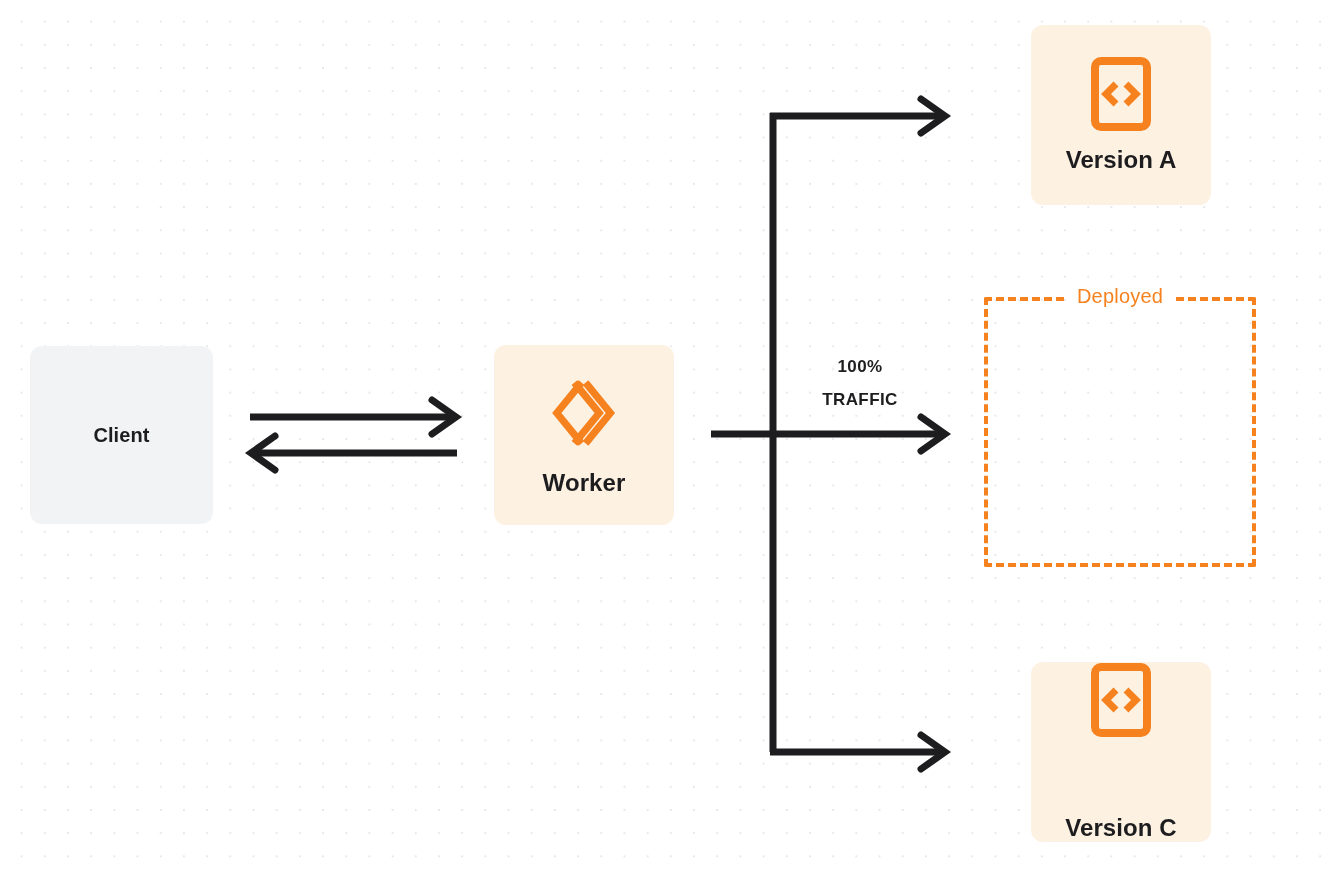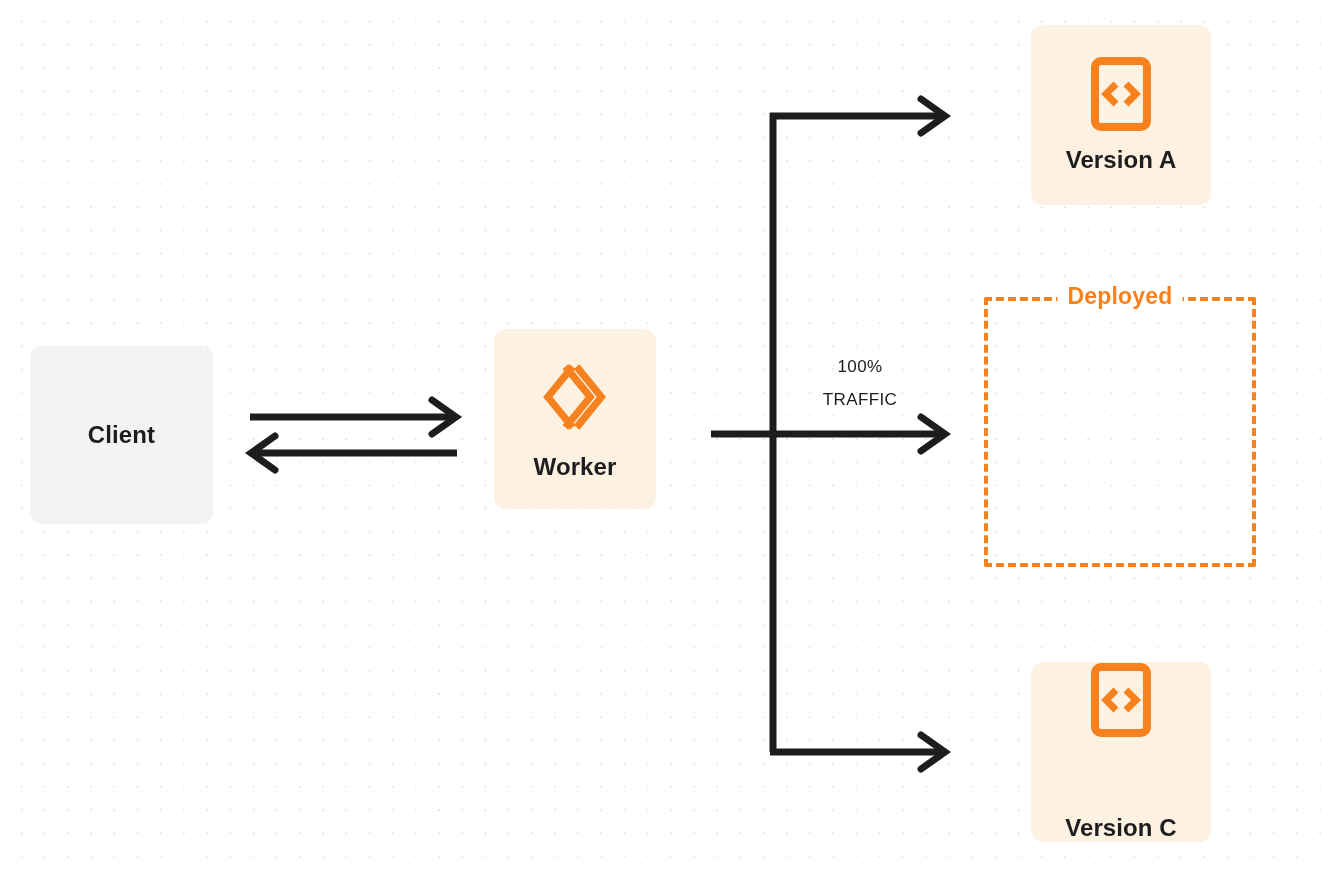--- a/index.html
+++ b/index.html
@@ -91,8 +91,8 @@
     background: #ffffff;
     padding: 0 10px;
     color: #f6821f;
-    font-size: 23px;
-    font-weight: bold;
+    font-size: 20px;
+    font-weight: normal;
     white-space: nowrap;
     letter-spacing: .2px;
   }

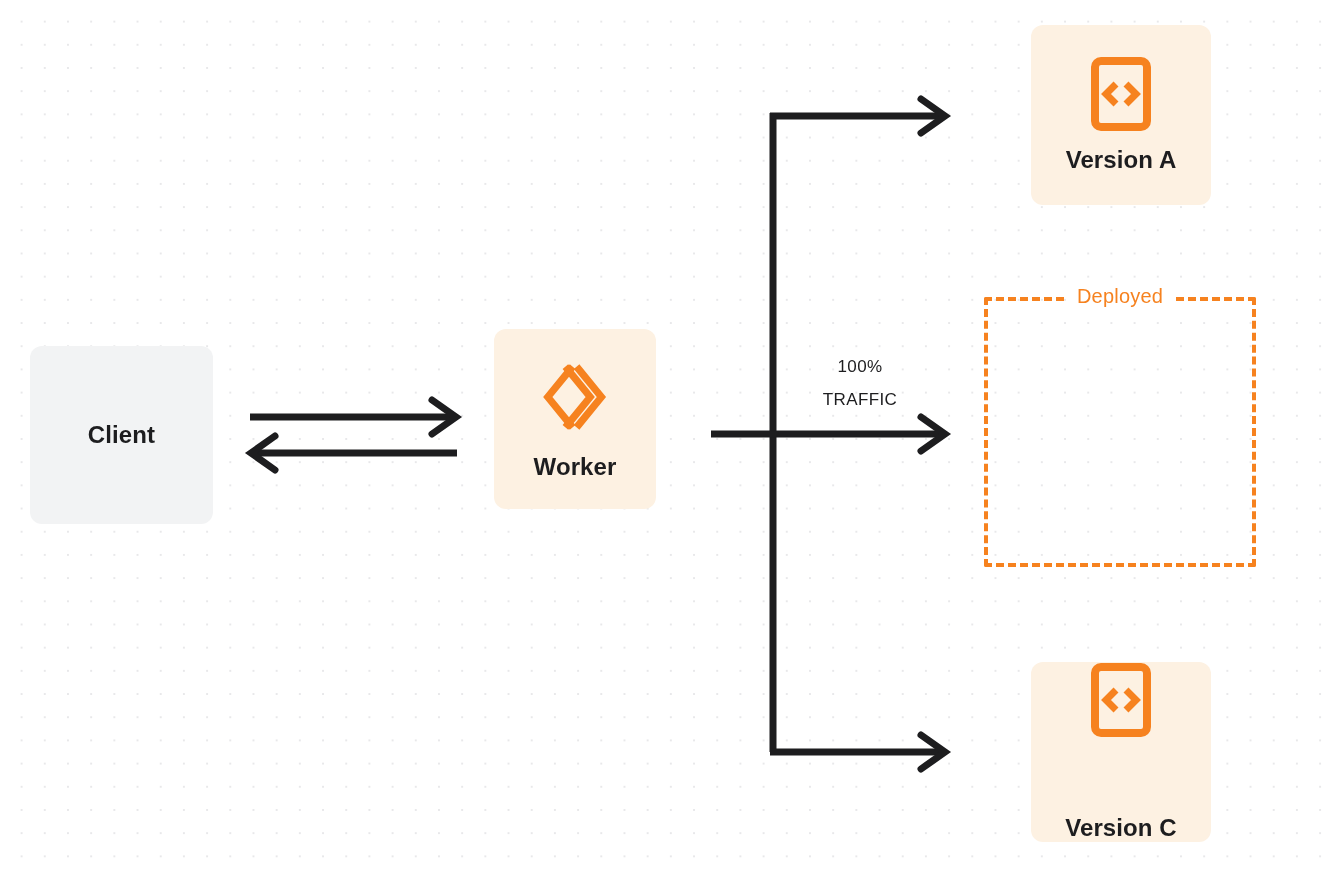--- a/index.html
+++ b/index.html
@@ -131,7 +131,7 @@
     text-align: center;
     color: #1d1d1f;
     font-size: 17px;
-    font-weight: normal;
+    font-weight: bold;
     line-height: 33px;
     letter-spacing: .4px;
   }

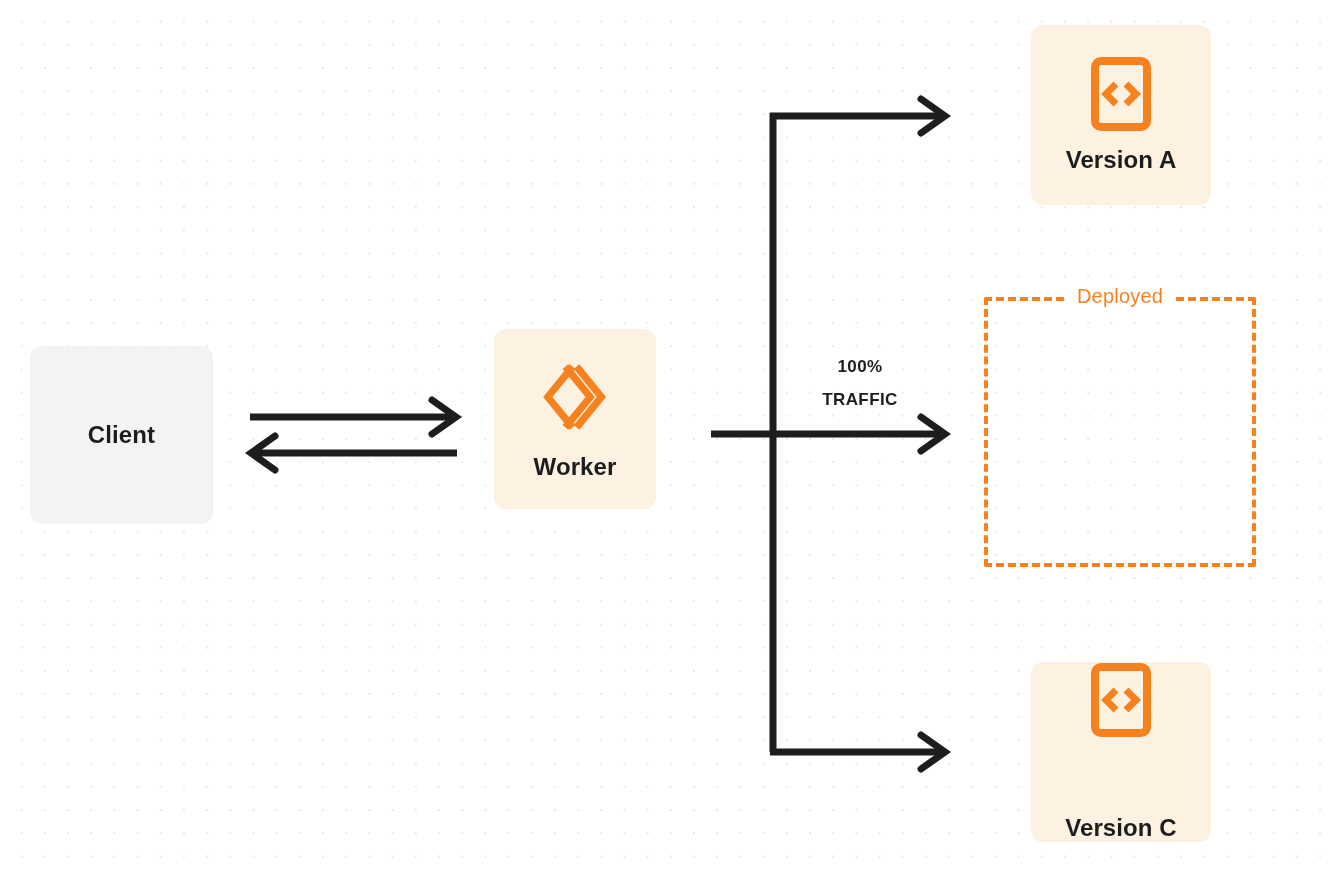--- a/index.html
+++ b/index.html
@@ -44,7 +44,7 @@
     height: 178px;
     background: #f2f3f4;
   }
-  #client-node .node-label { font-size: 24px; }
+  #client-node .node-label { font-size: 20px; }
 
   
   #worker-node {

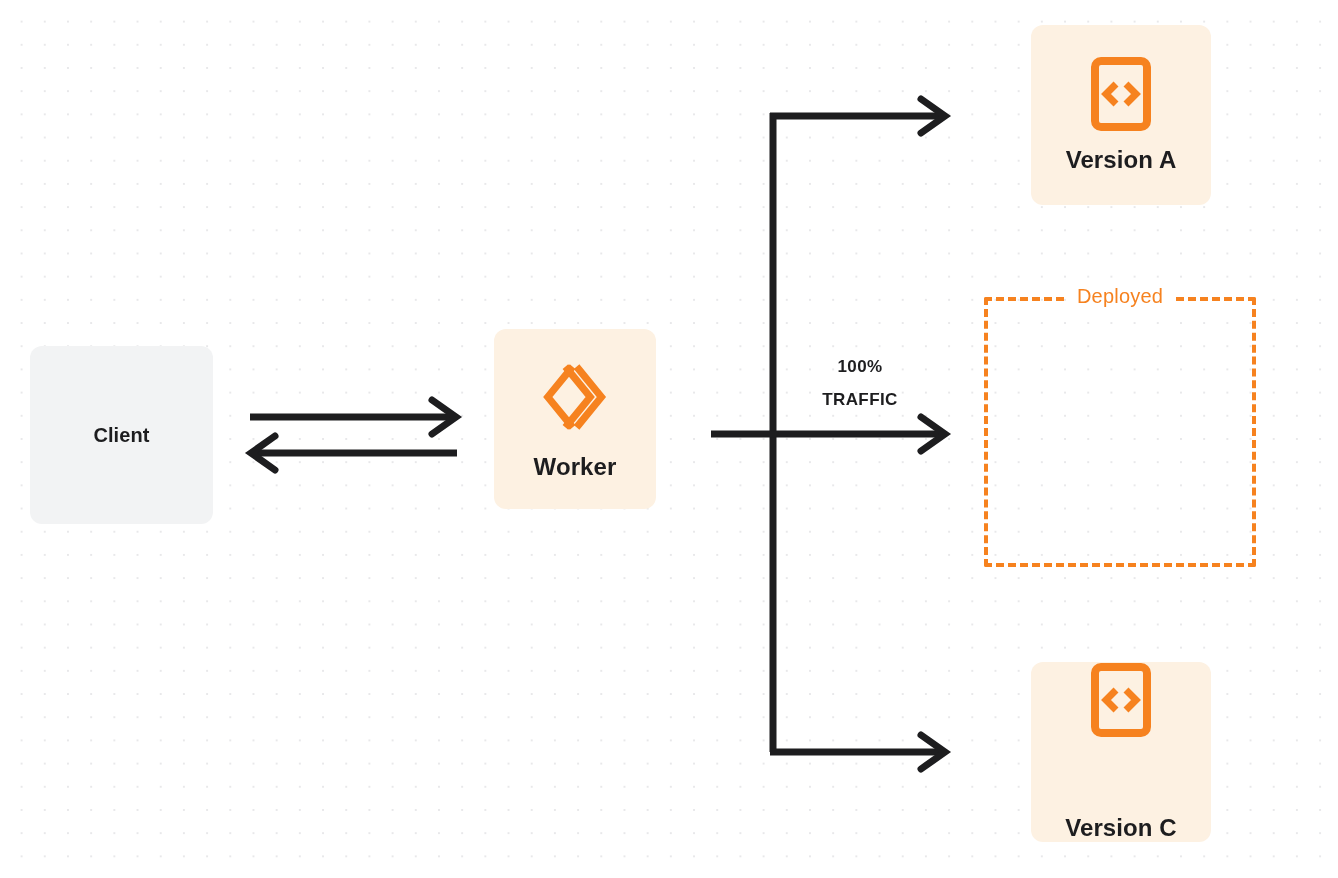--- a/index.html
+++ b/index.html
@@ -49,8 +49,8 @@
   
   #worker-node {
     left: 494px;
-    top: 329px;
-    width: 162px;
+    top: 345px;
+    width: 180px;
     height: 180px;
     background: #fdf1e2;
   }

